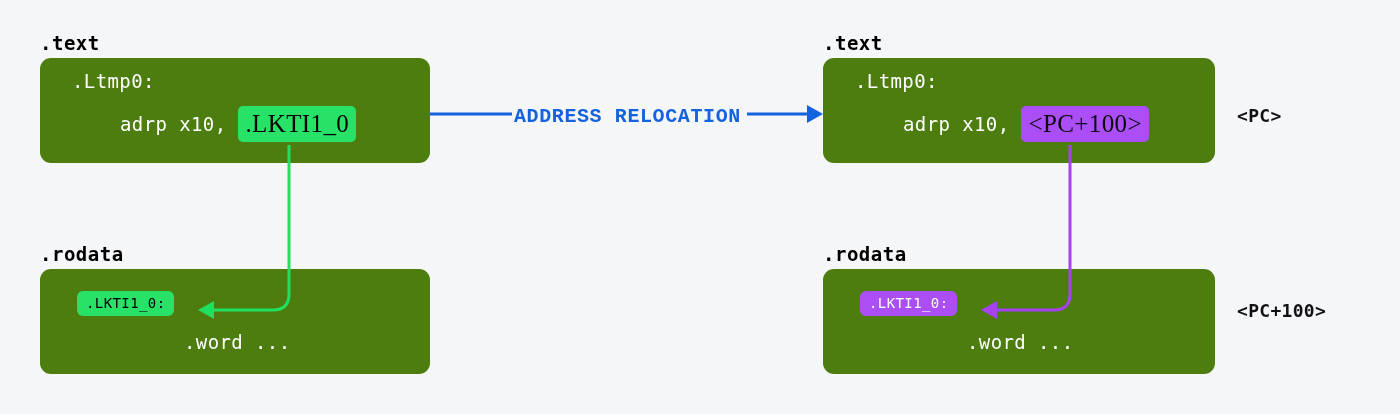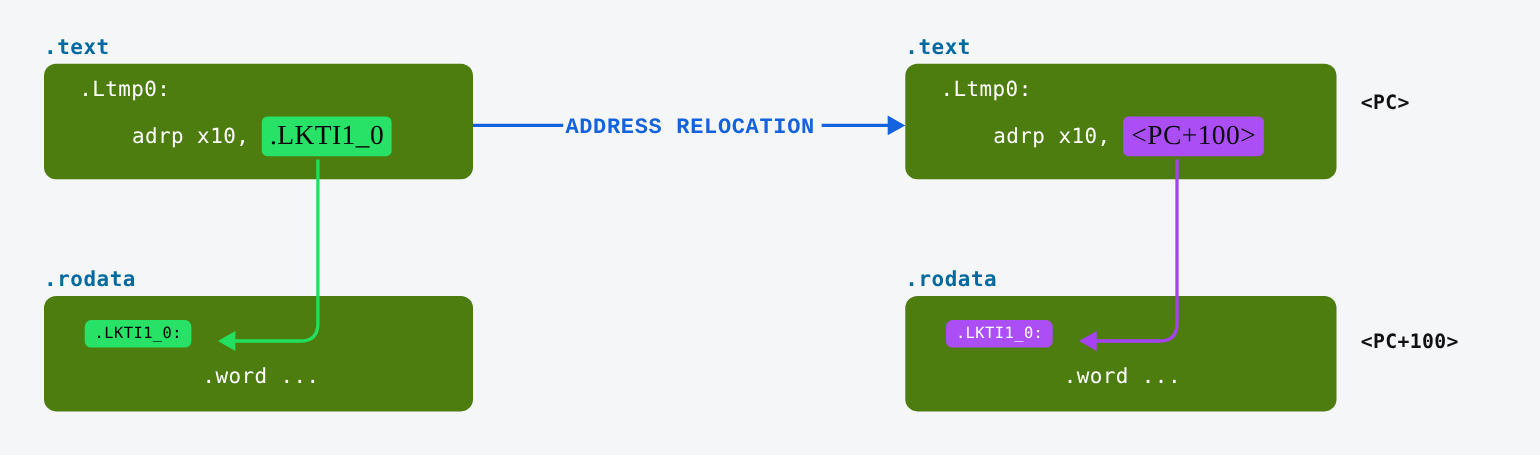--- a/index.html
+++ b/index.html
@@ -25,7 +25,7 @@
     font-family: "DejaVu Sans Mono", monospace;
     font-weight: bold;
     font-size: 19px;
-    color: #0369a1;
+    color: #000000;
     letter-spacing: 0.5px;
     white-space: nowrap;
   }

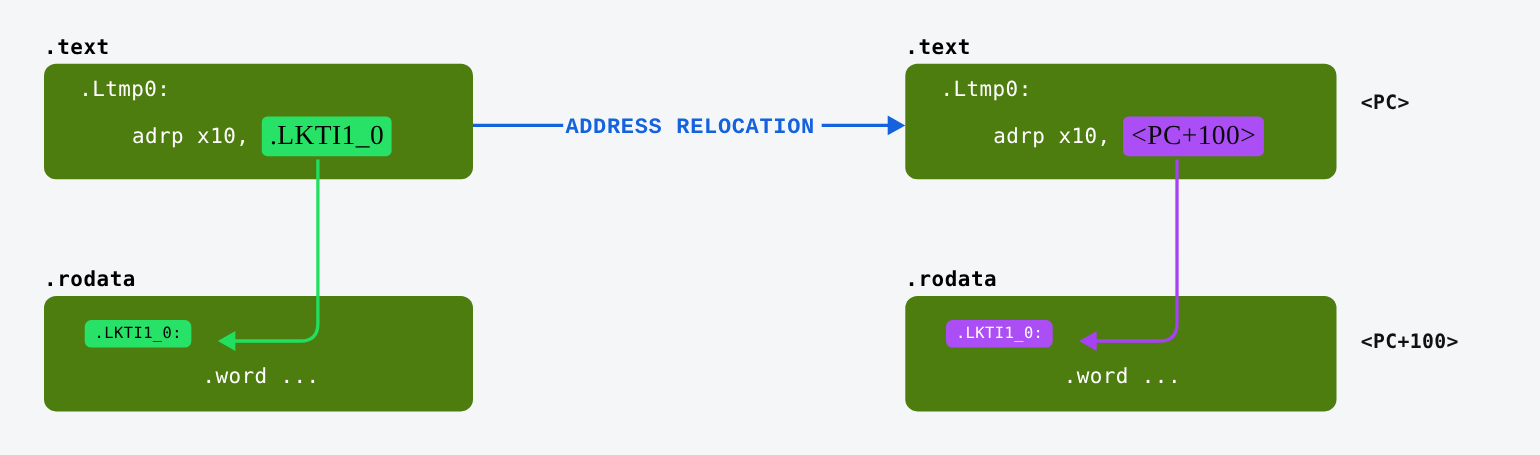--- a/index.html
+++ b/index.html
@@ -169,7 +169,7 @@
 
   <div class="reloc-label" style="left:514px; top:105px;">ADDRESS RELOCATION</div>
 
-  <div class="annotation" style="left:1237px; top:83px;">&lt;PC&gt;</div>
+  <div class="annotation" style="left:1237px; top:105px;">&lt;PC&gt;</div>
 
   <div class="annotation" style="left:1237px; top:300px;">&lt;PC+100&gt;</div>
 

